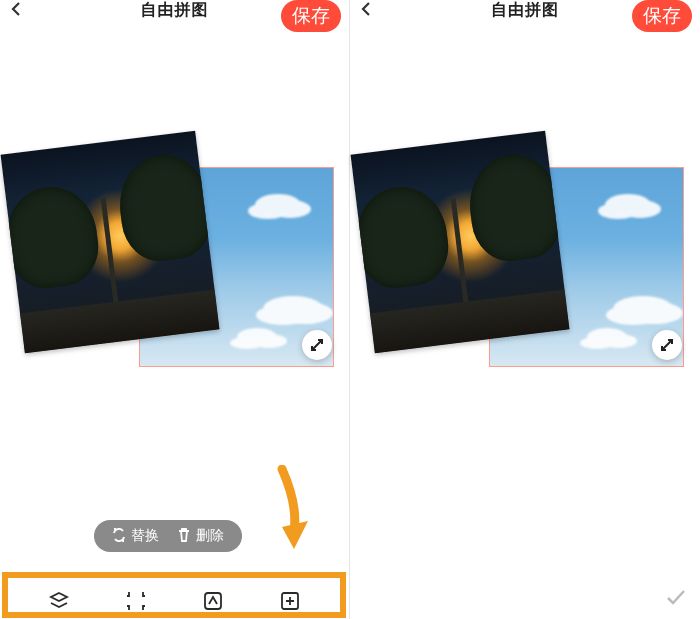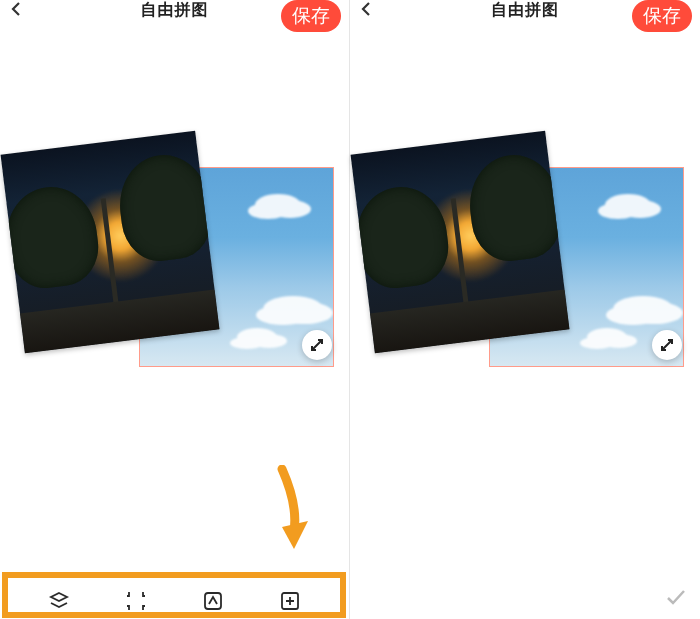--- a/index.html
+++ b/index.html
@@ -107,6 +107,24 @@
       </div>
     </div>
 
+    <div class="pill">
+      <div class="act">
+        <span>
+          <svg viewBox="0 0 14 14">
+              <path d="M3 2v-1h-1M2 5a5 5 0 0 1 9-2M11 12v1h1M12 9a5 5 0 0 1-9 2"></path>
+            </svg>
+        </span>
+        <span>替换</span>
+      </div>
+      <div class="act">
+        <span>
+          <svg viewBox="0 0 14 14">
+              <path d="M2 3h10M5 3V1h4v2M4 3l1 10h4l1-10"></path>
+            </svg>
+        </span>
+        <span>删除</span>
+      </div>
+    </div>
 
     <div class="arrow">
       <svg viewBox="0 0 40 90">

